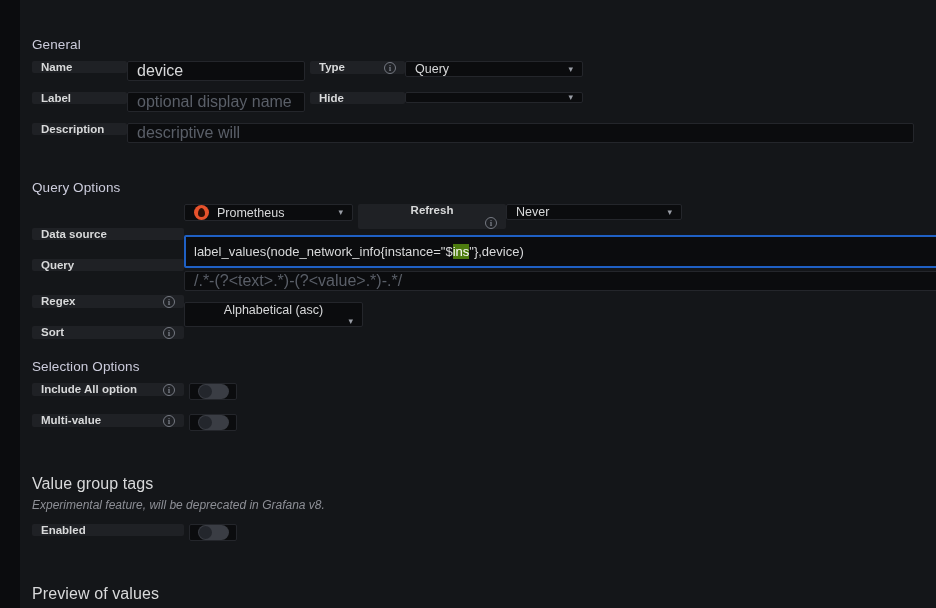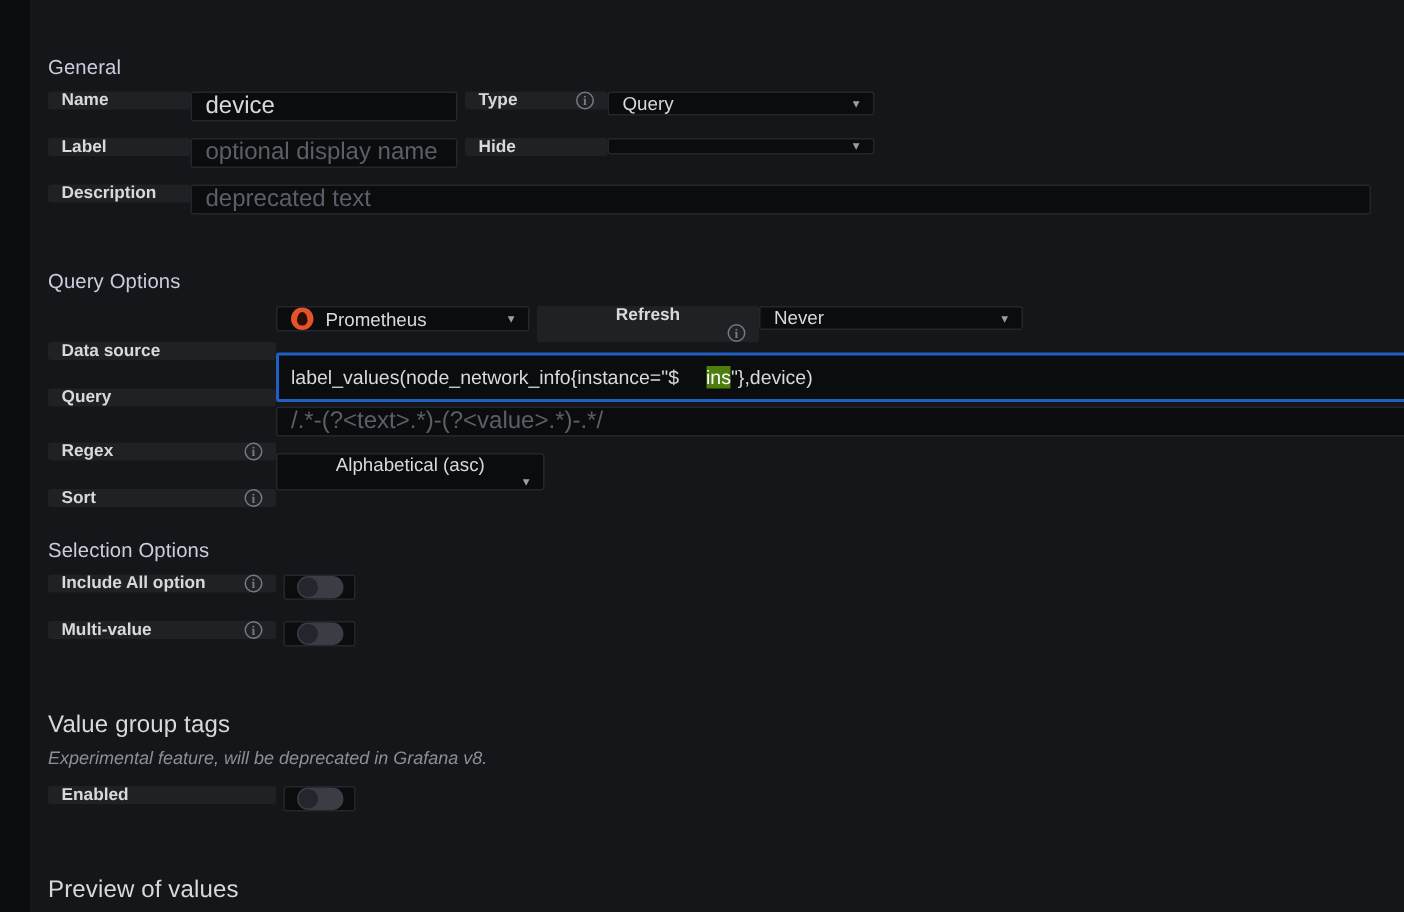--- a/index.html
+++ b/index.html
@@ -268,7 +268,7 @@
 
     <div class="row">
       <div class="flabel w-desc">Description</div>
-      <div class="finput w-in-desc ph">deprecated text</div>
+      <div class="finput w-in-desc ph">descriptive will</div>
     </div>
 
     <div class="sp-md"></div>

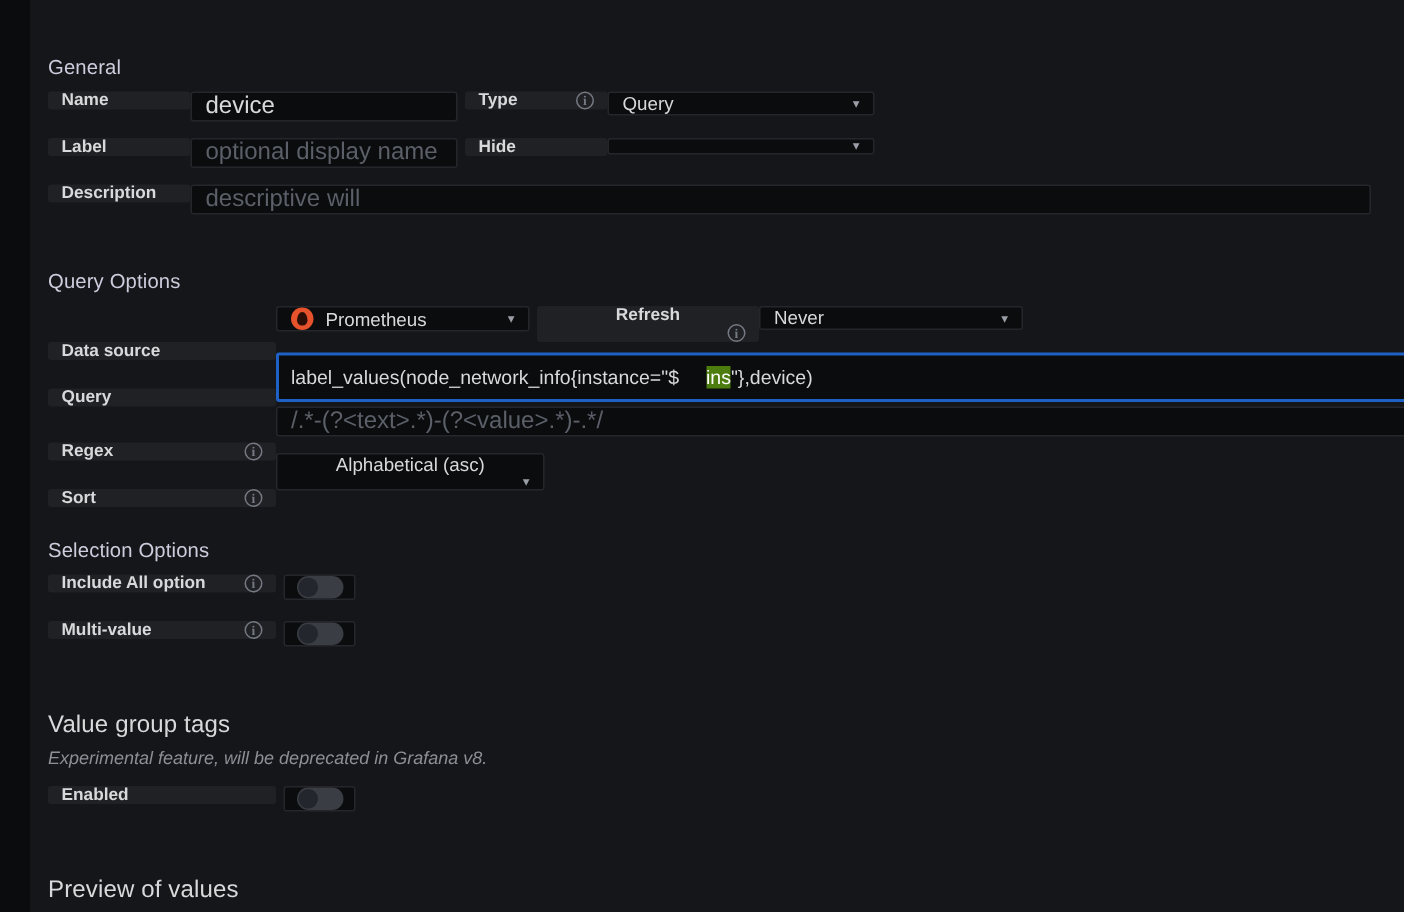--- a/index.html
+++ b/index.html
@@ -146,7 +146,6 @@
   .sel-hl {
     background: #4d7c0f;
     color: #ffffff;
-    margin-left: 18px;
   }
 
   

